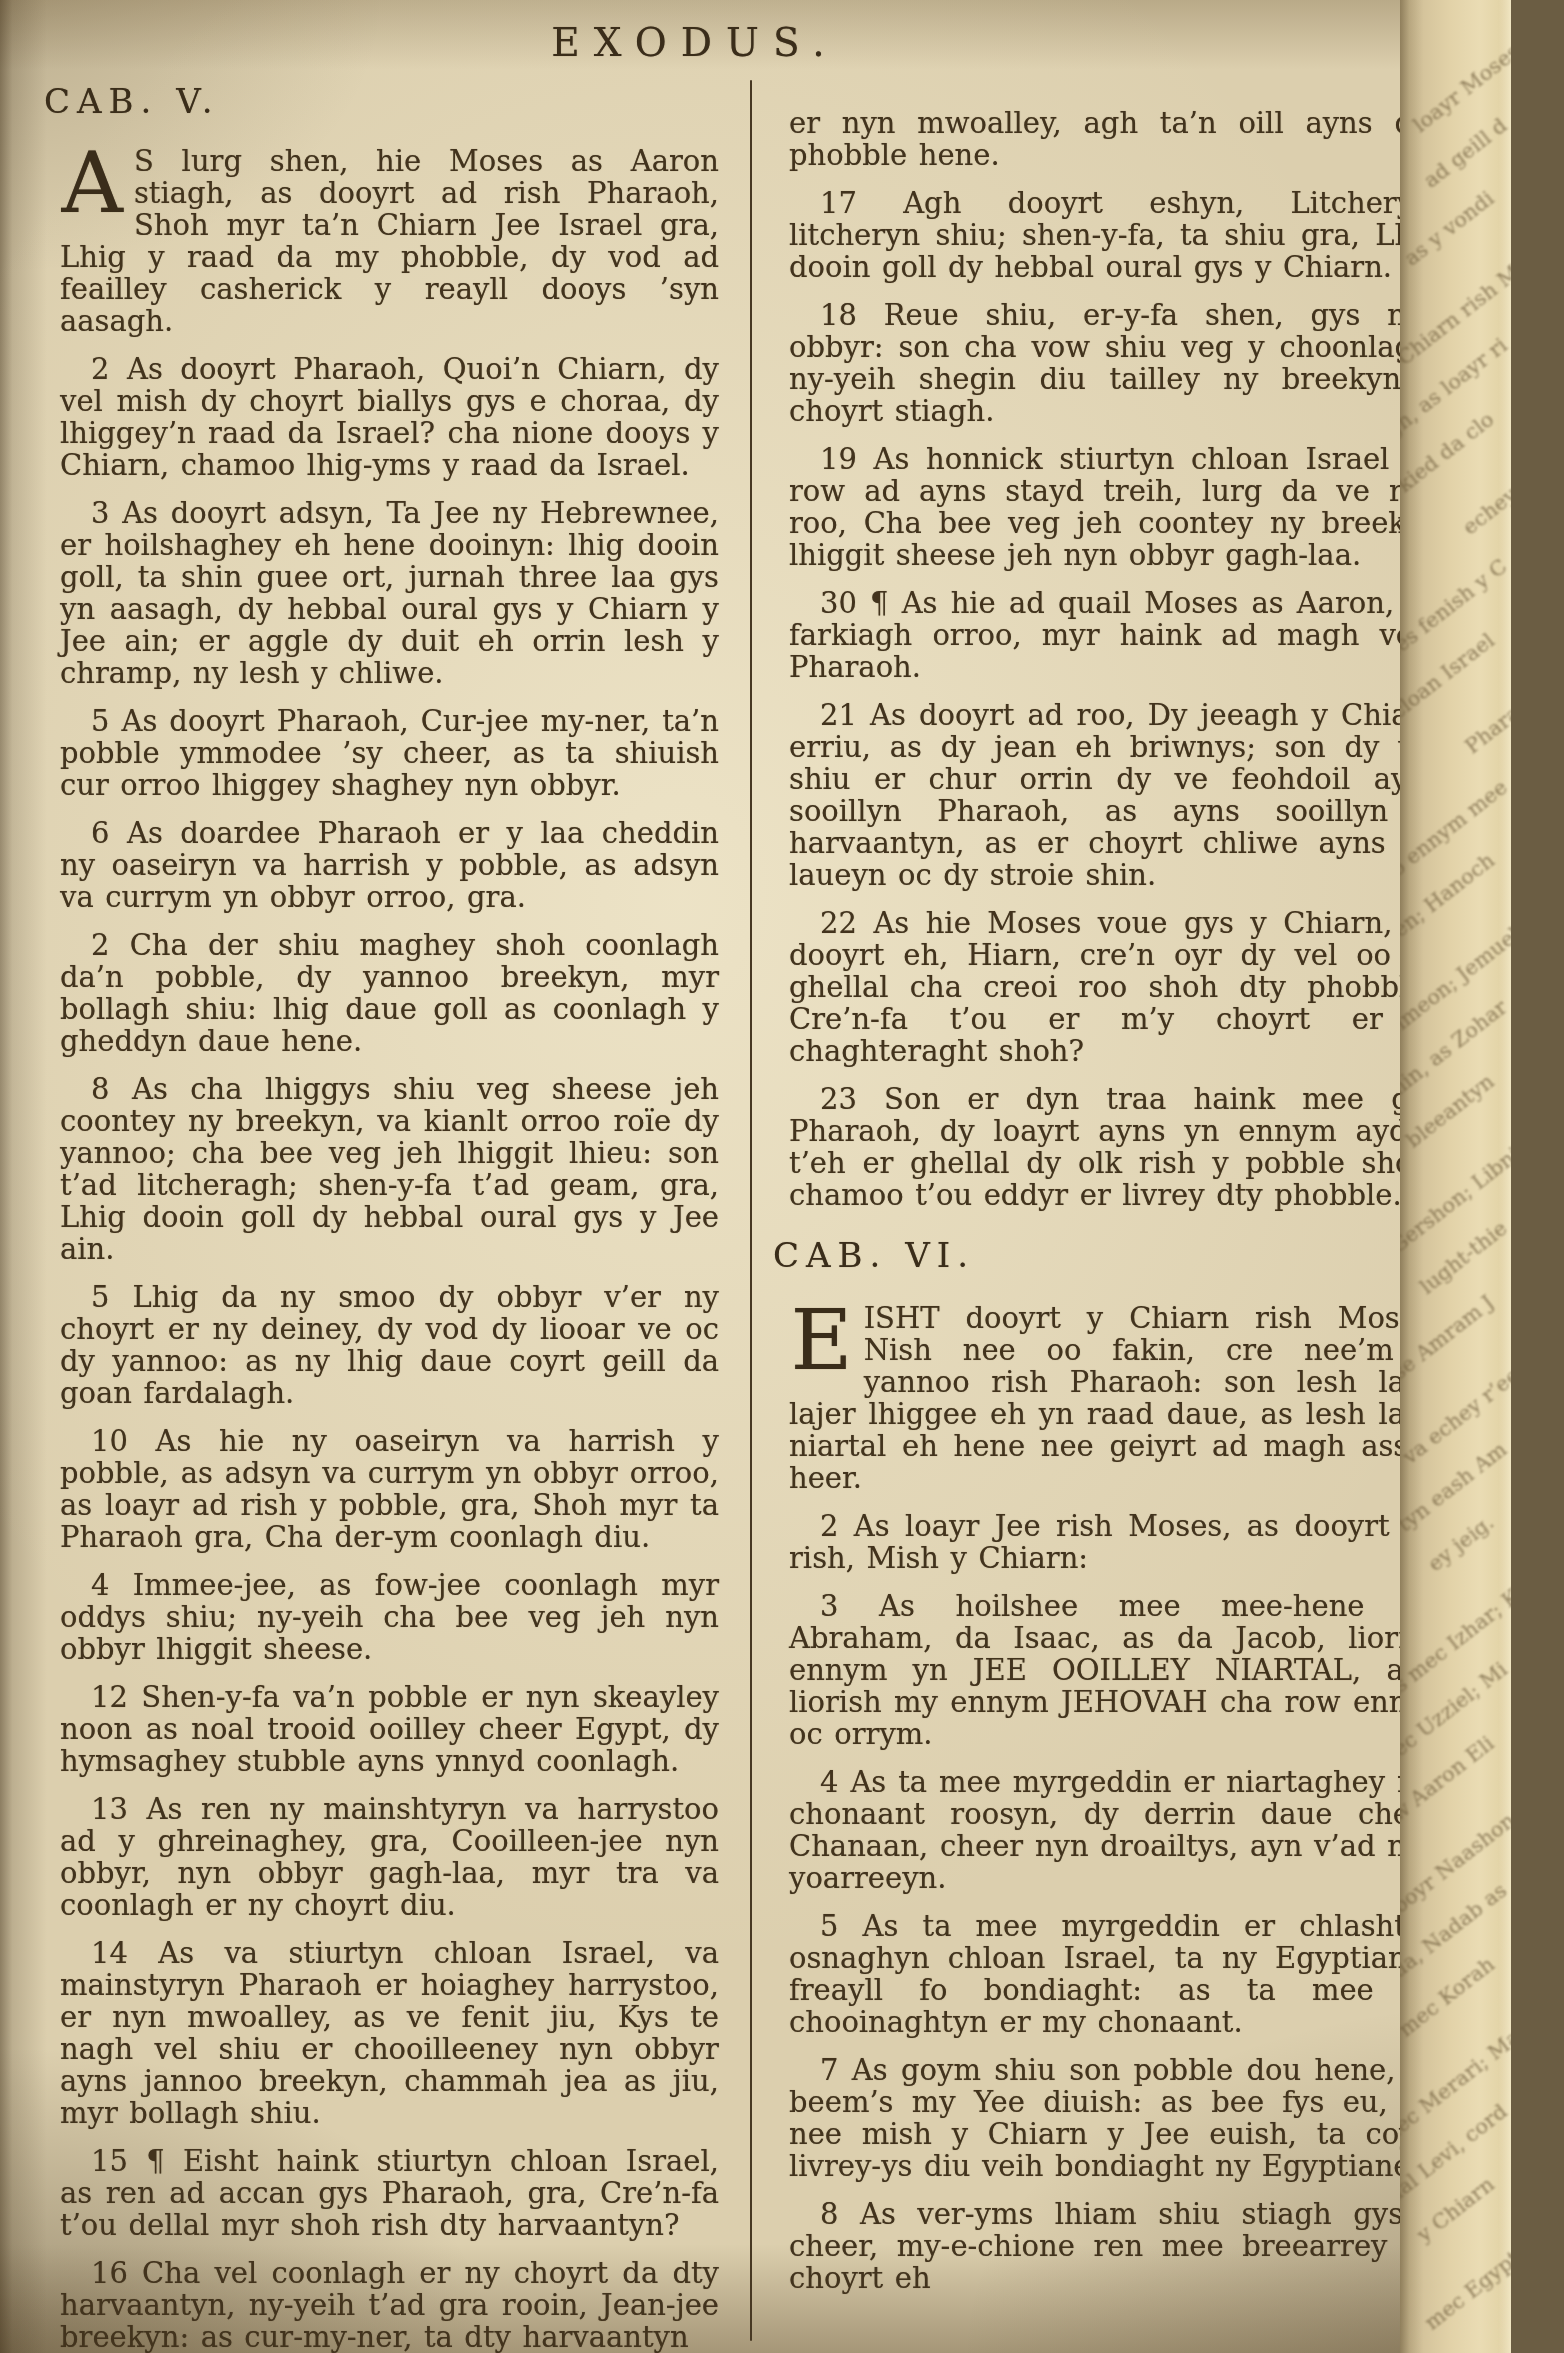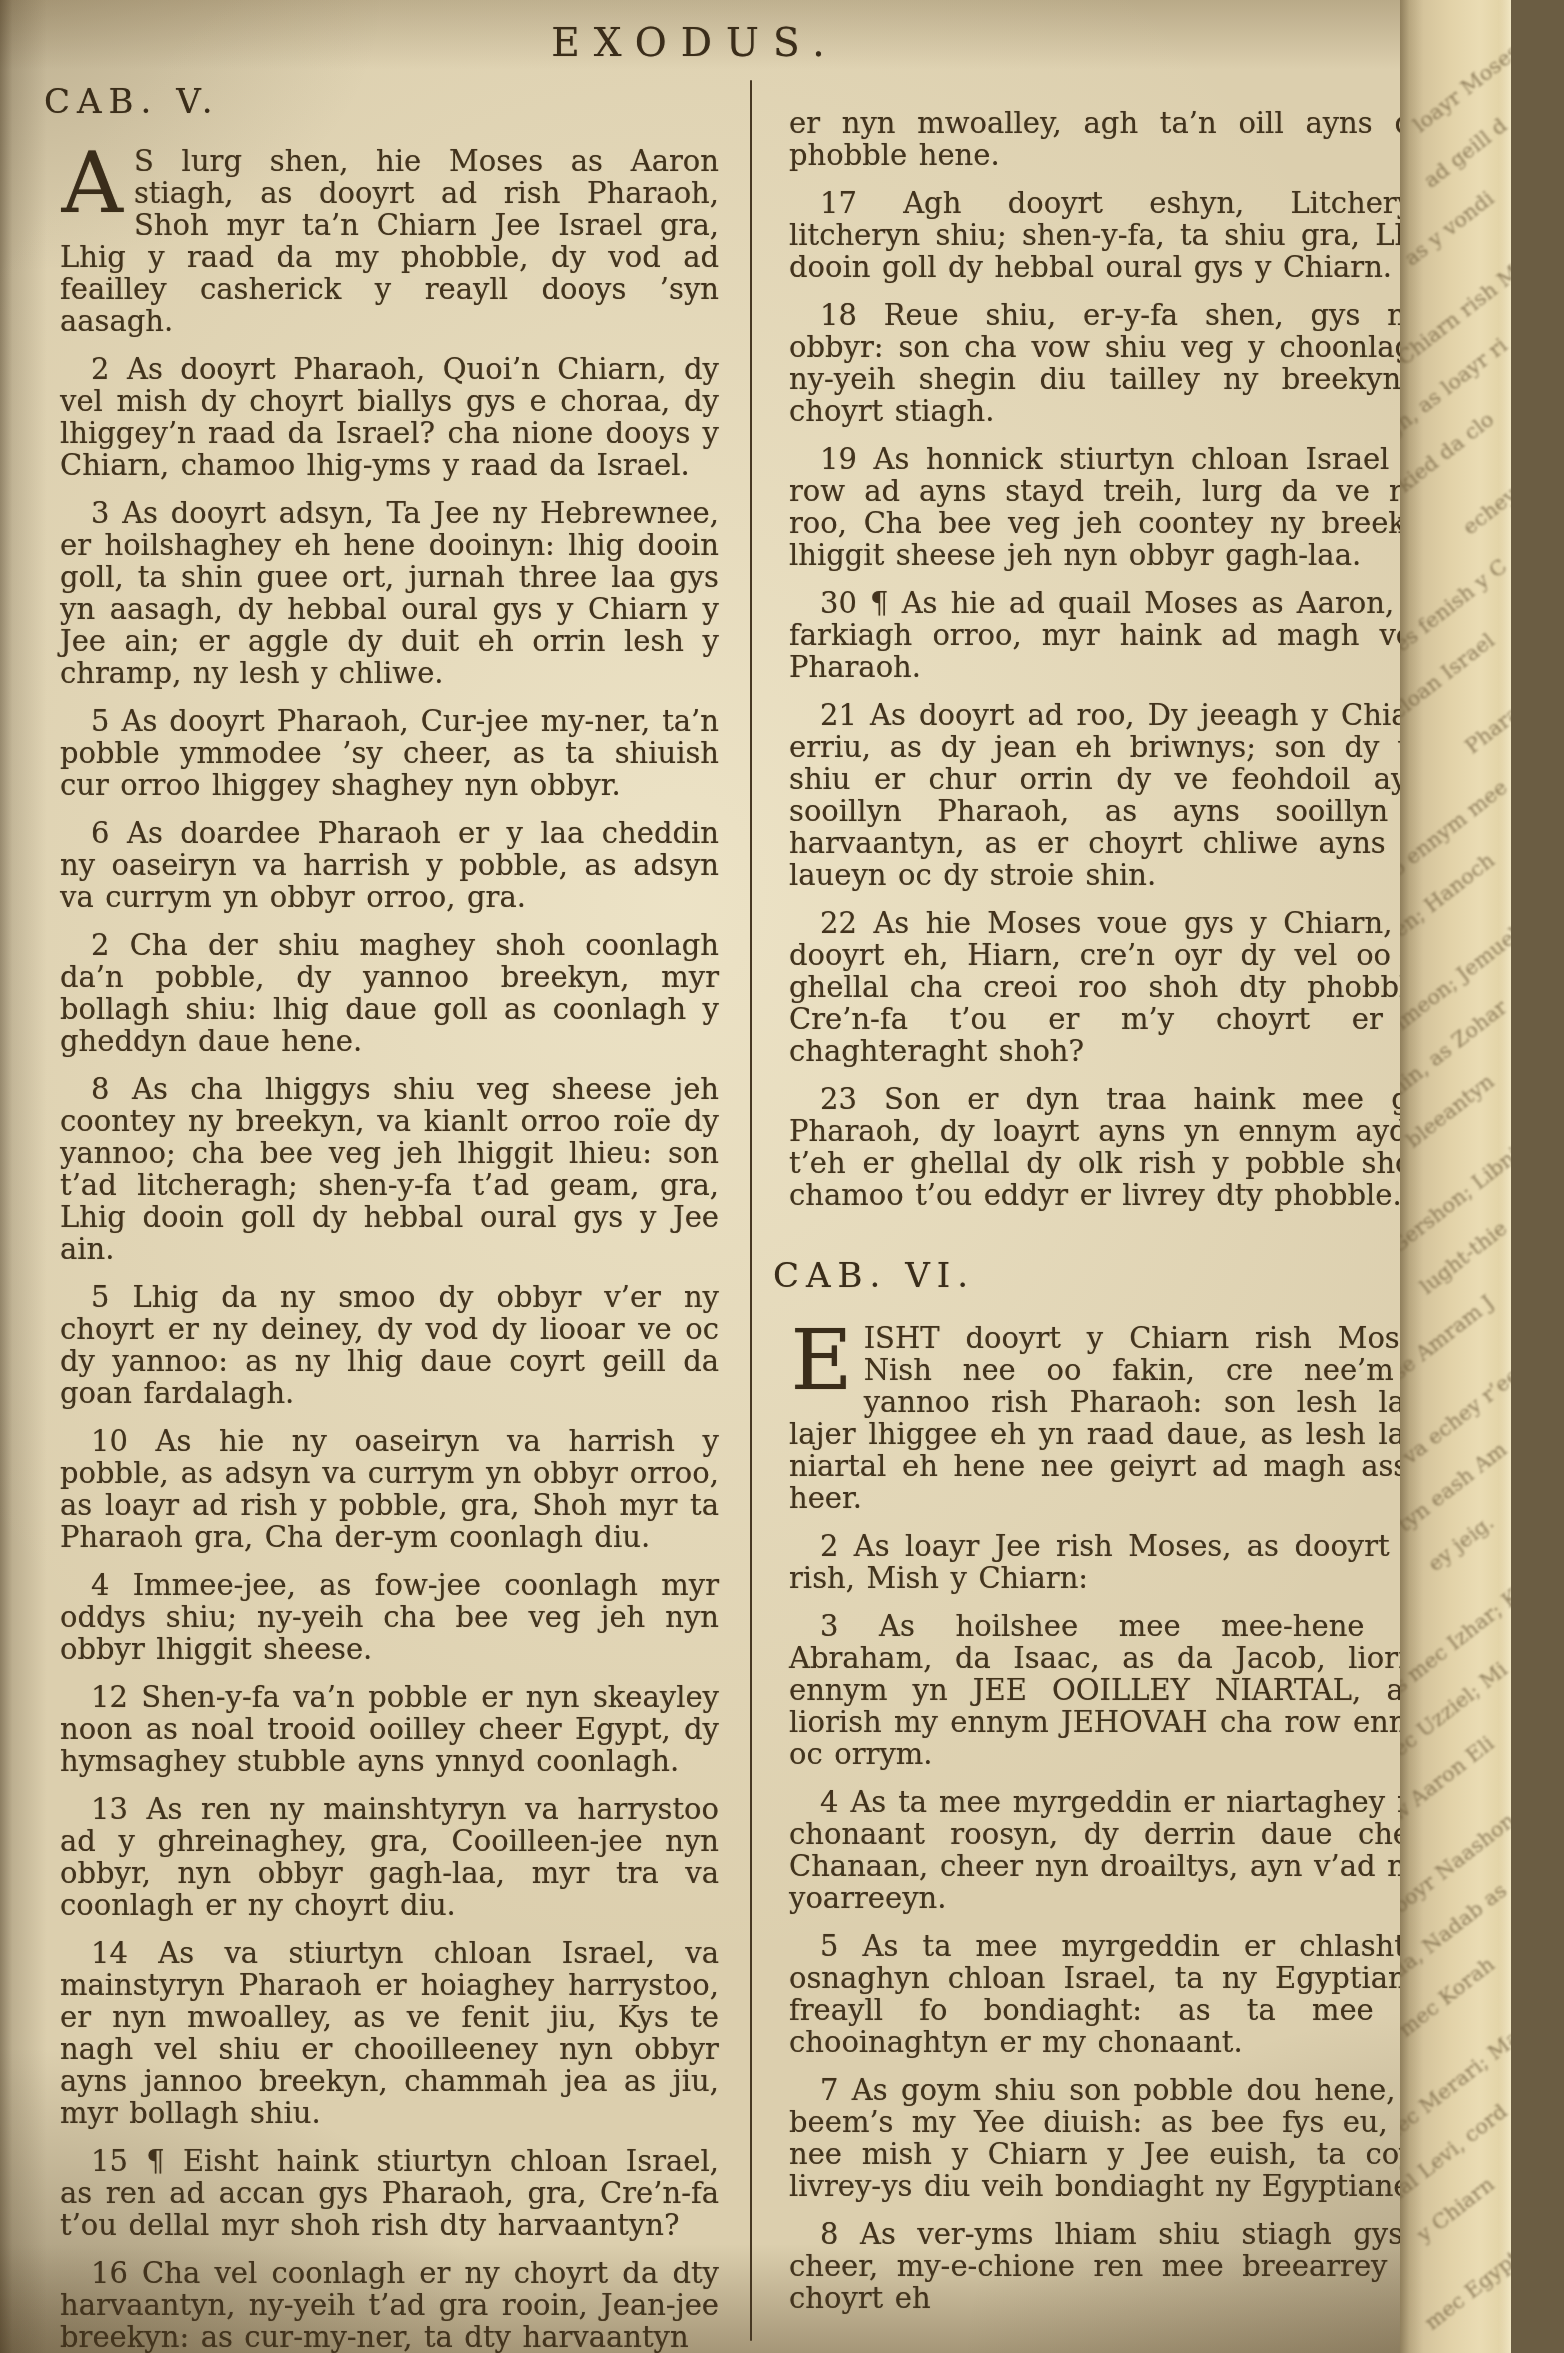--- a/index.html
+++ b/index.html
@@ -38,7 +38,7 @@
     font-size:34px;letter-spacing:7px;color:#3a2d1a;
     text-shadow:0 0 0.8px rgba(56,42,22,.55);
   }
-  .text-column .cab-heading:not(:first-child){margin-top:44px;margin-bottom:27px;}
+  .text-column .cab-heading:not(:first-child){margin-top:24px;margin-bottom:27px;}
   .drop-cap{
     float:left;font-size:85px;line-height:64px;
     padding:6.3px 11px 0 1.6px;color:#3a2d1a;

